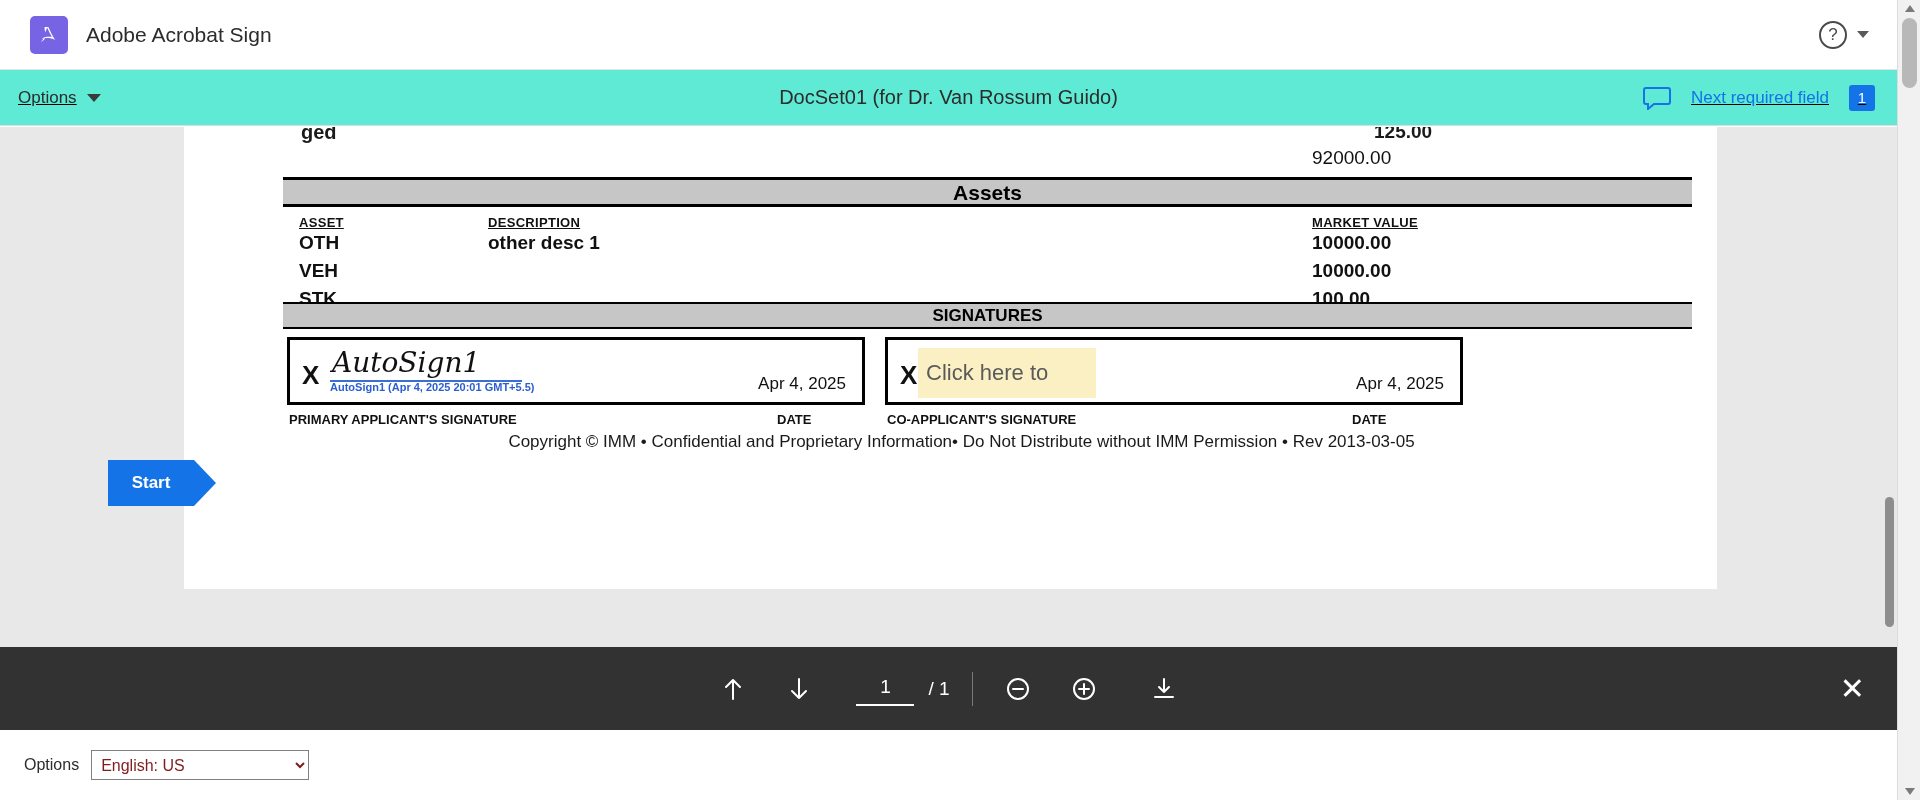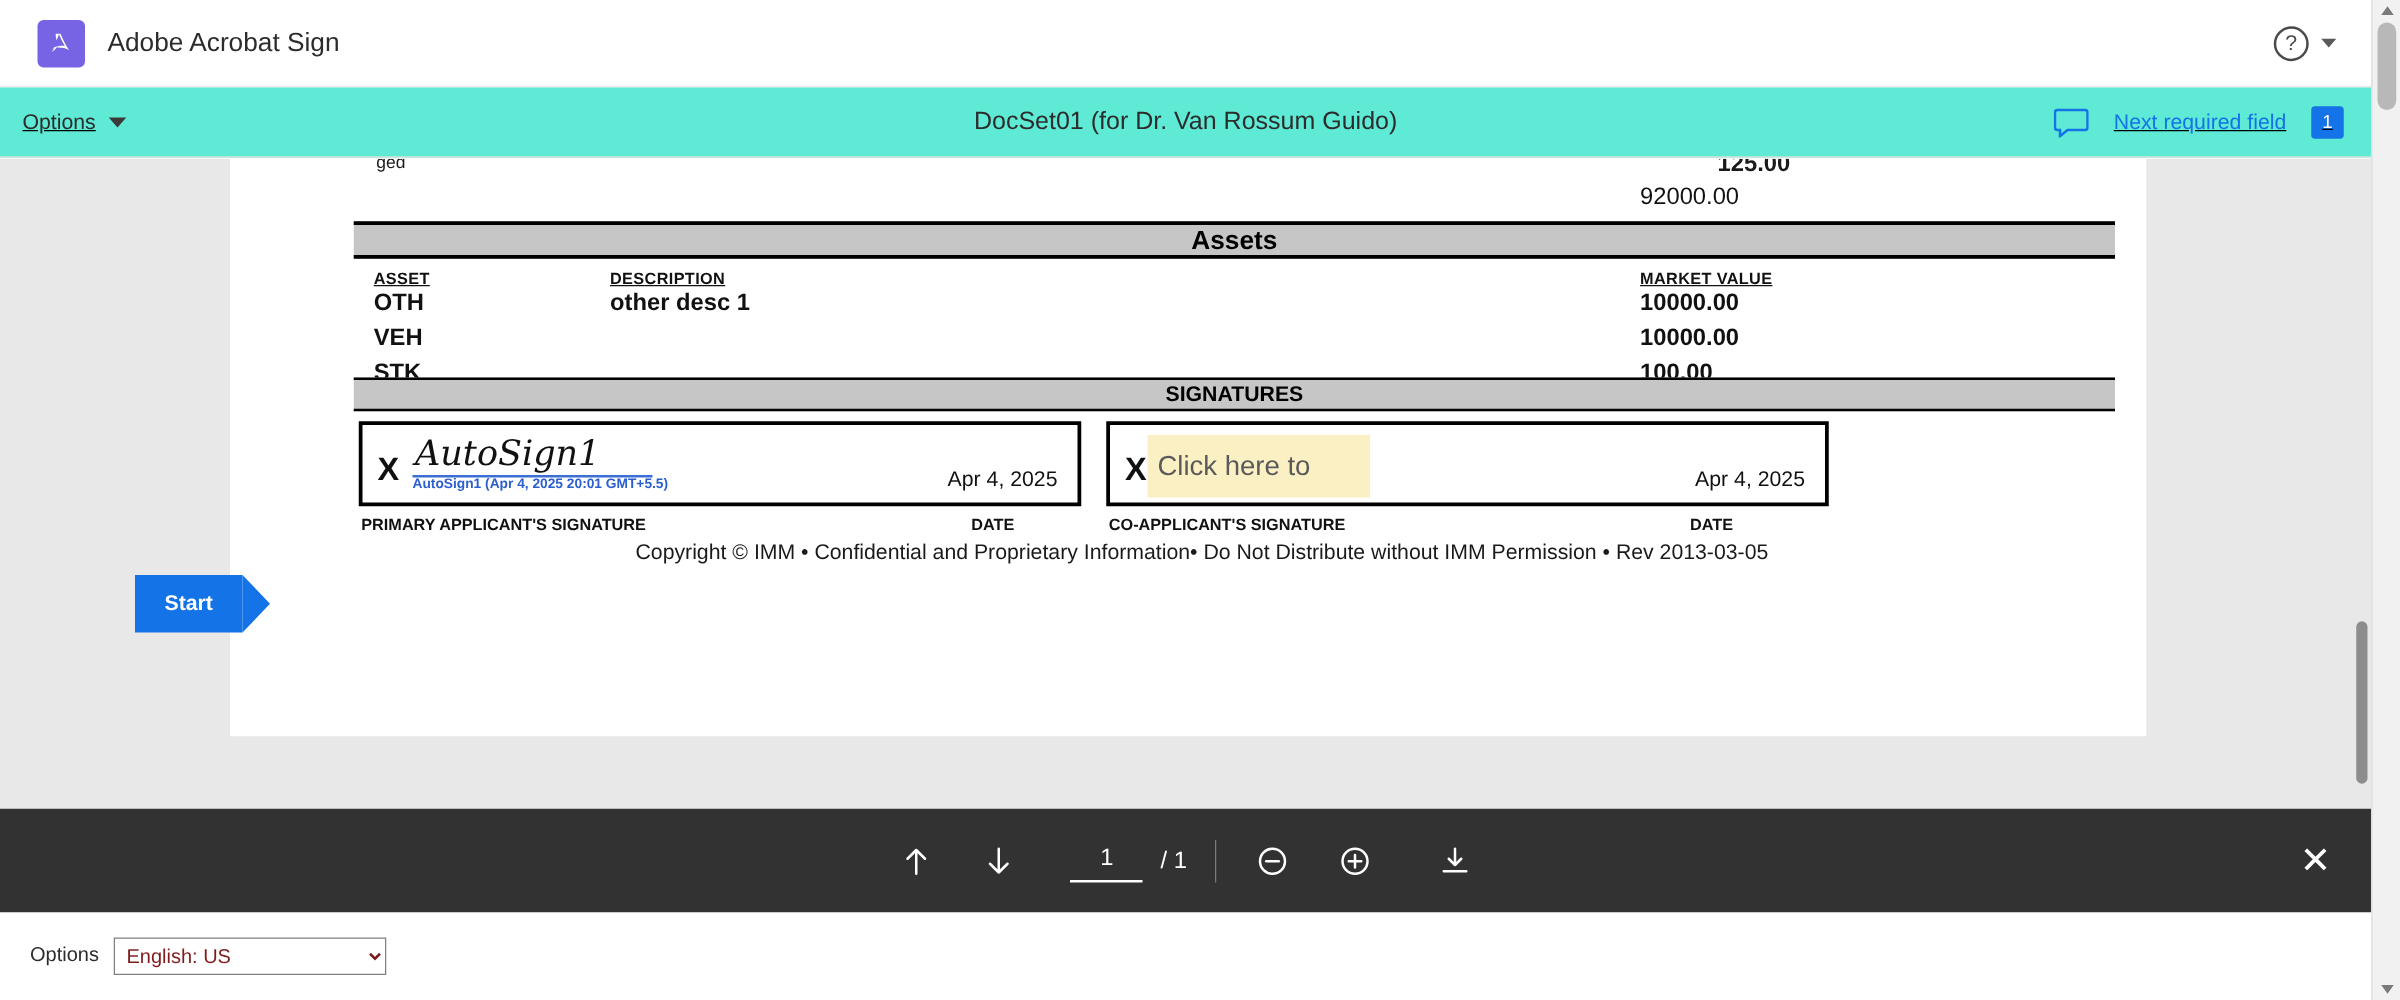--- a/index.html
+++ b/index.html
@@ -138,7 +138,7 @@
   }
   .cut-text {
     position: absolute; top: -6px; left: 0;
-    font-size: 14px; font-weight: normal; color: #1a1a1a;
+    font-size: 20px; font-weight: bold; color: #1a1a1a;
   }
   .cut-val {
     position: absolute; top: -6px; left: 1073px;

